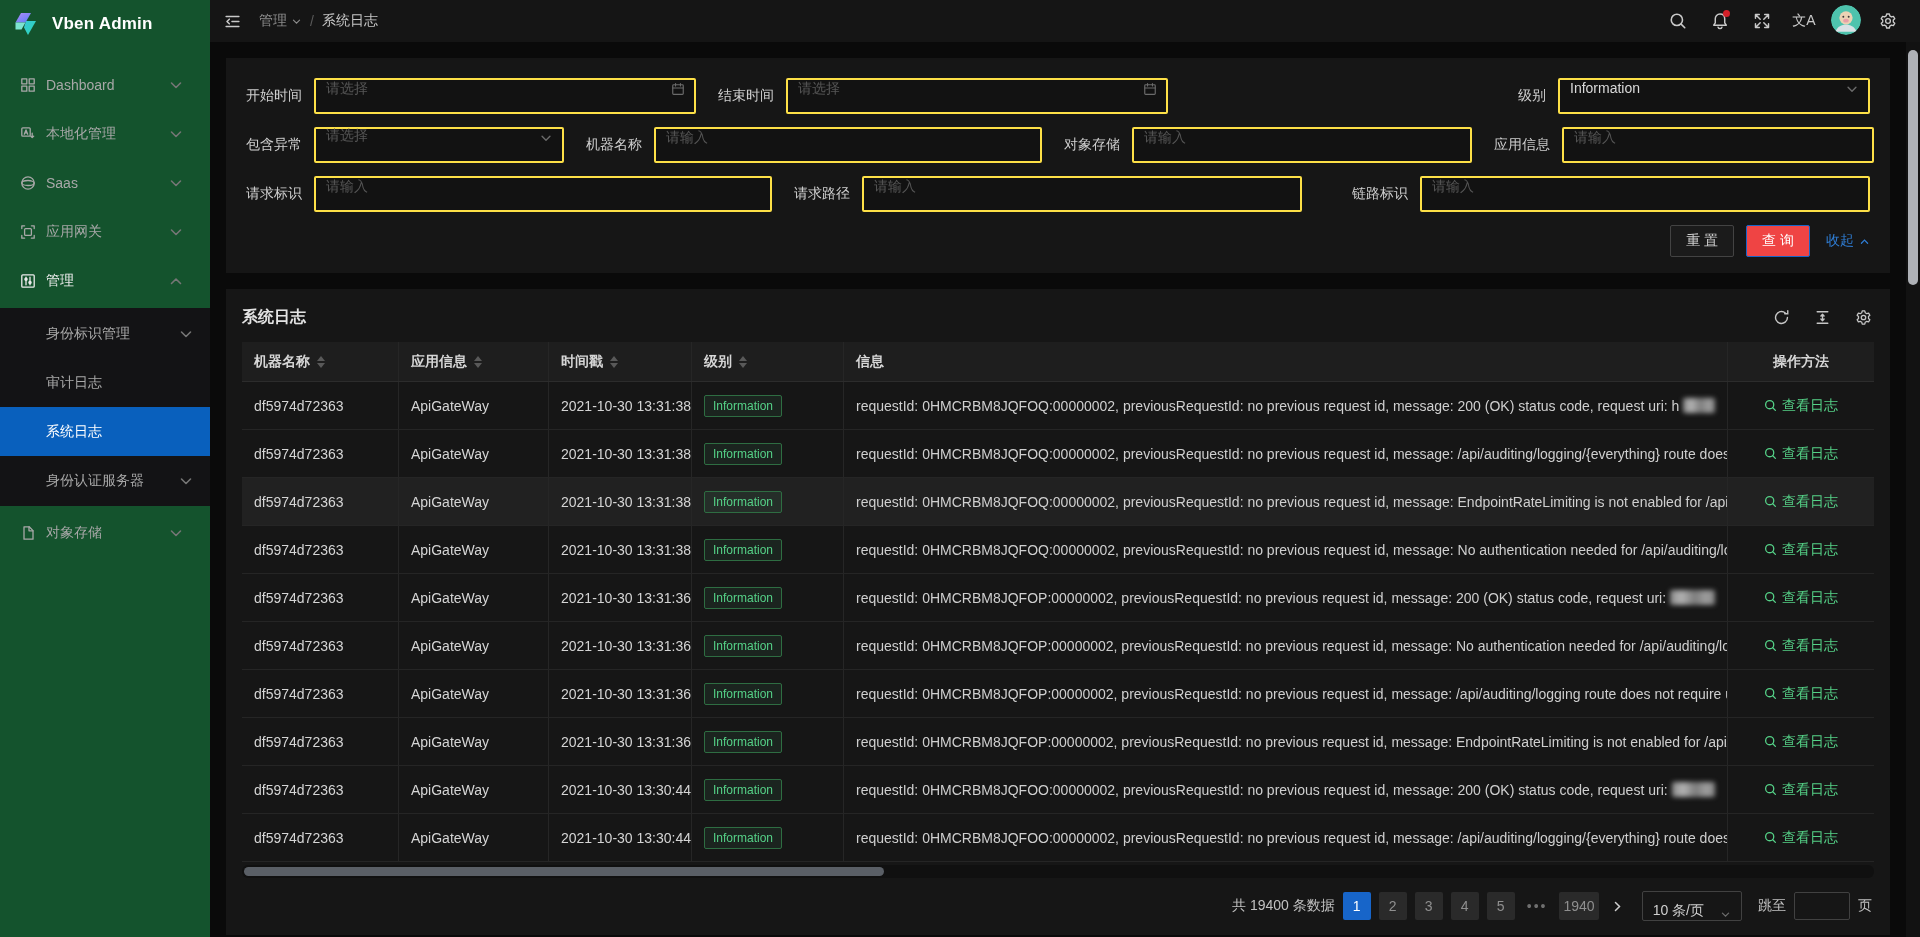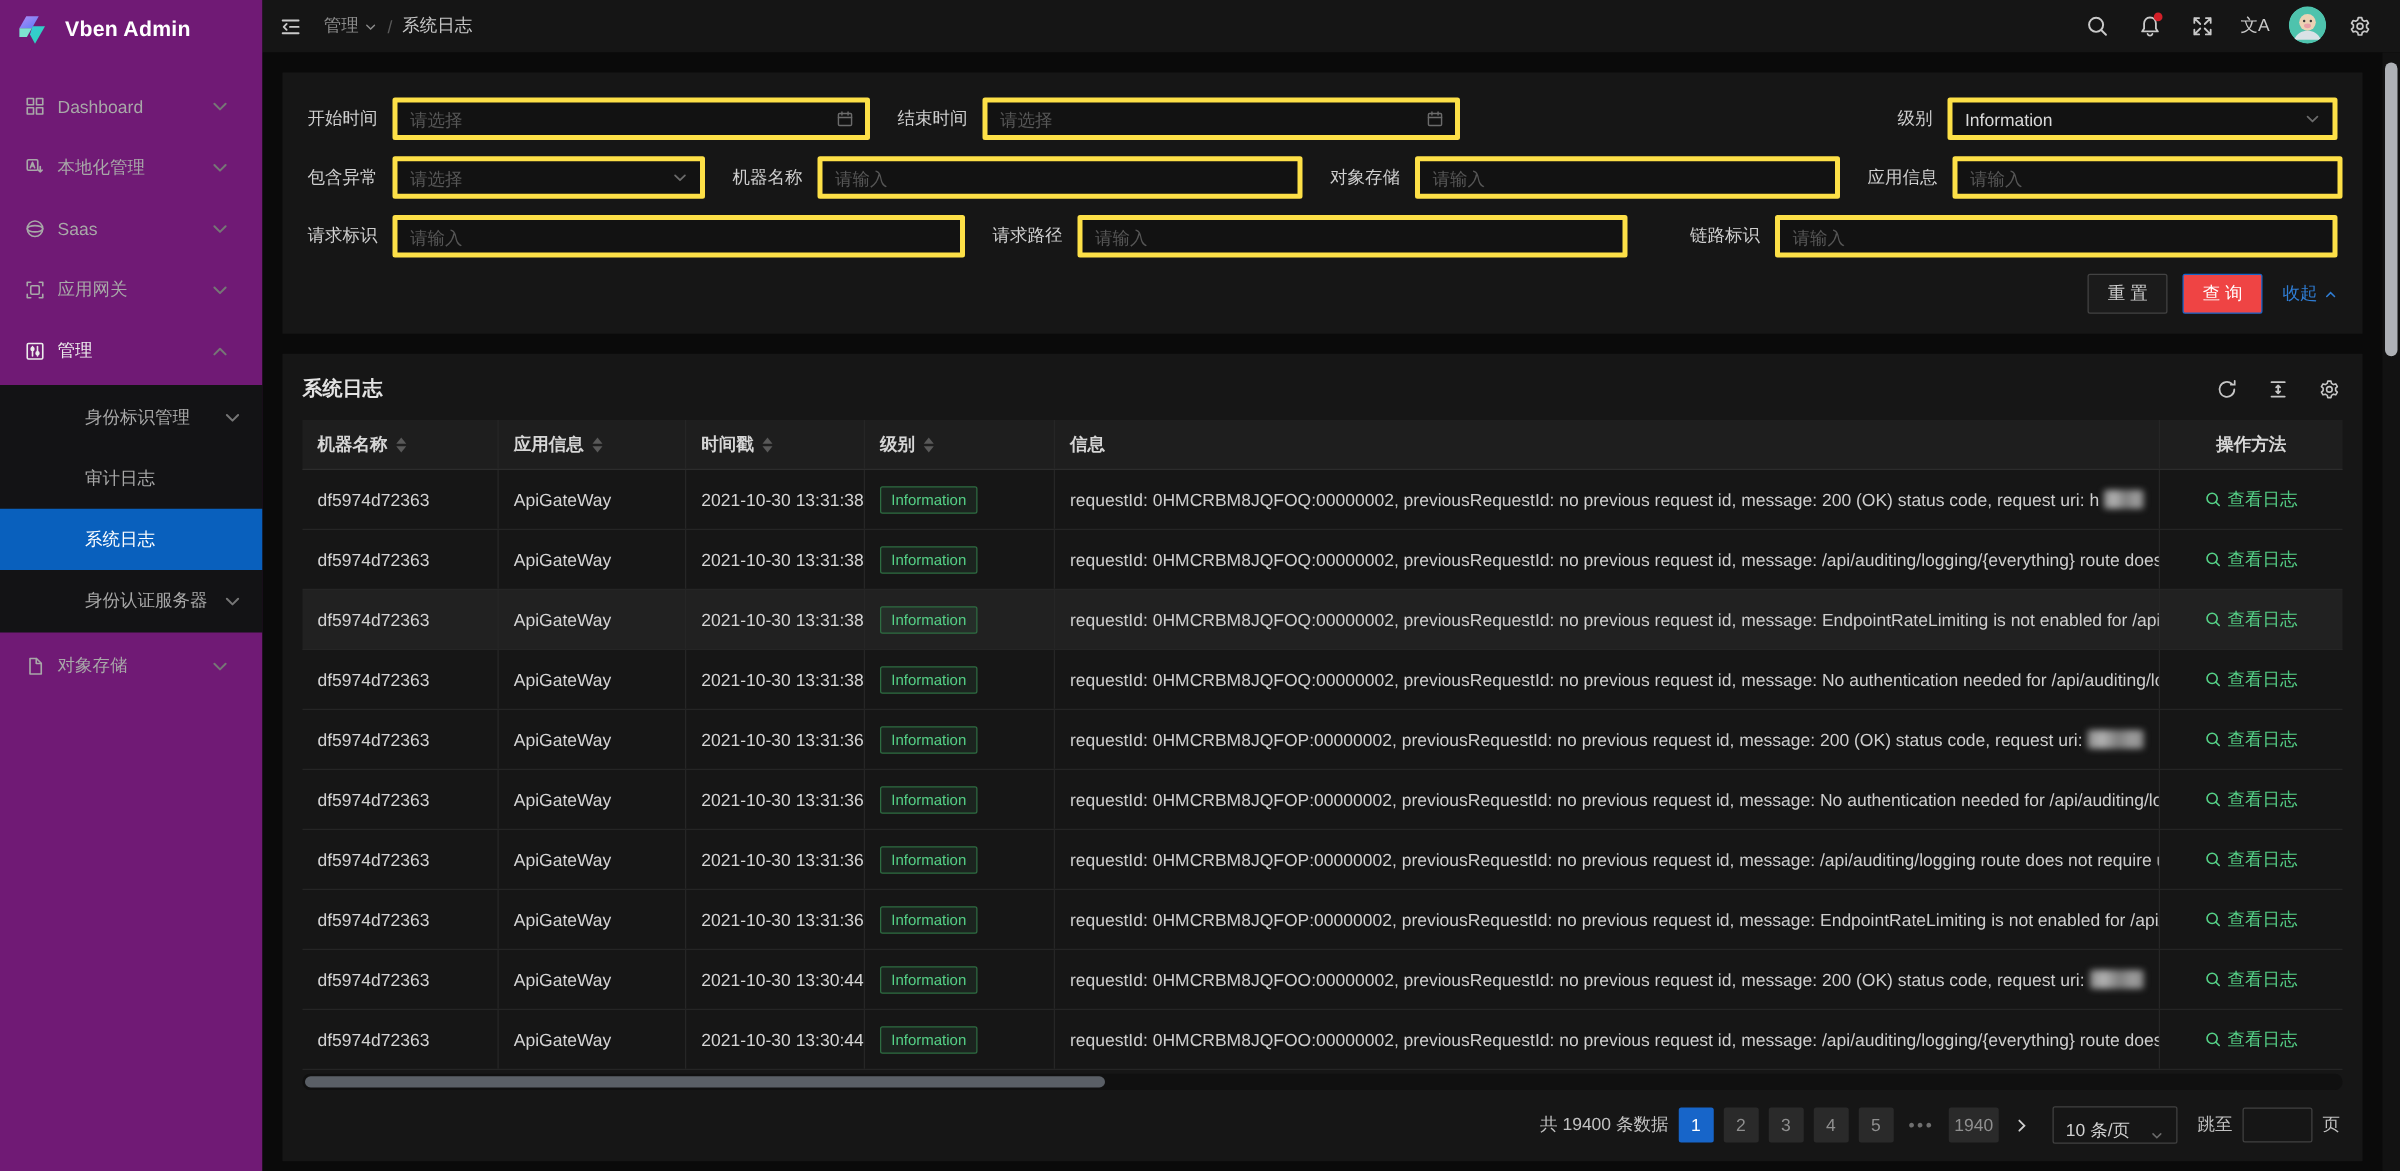--- a/index.html
+++ b/index.html
@@ -13,7 +13,7 @@
   .screen { display:flex; width:1920px; height:937px; position:relative; }
 
   
-  .sidebar { width:210px; flex:0 0 210px; background:#701a75; height:100%; display:flex; flex-direction:column; }
+  .sidebar { width:210px; flex:0 0 210px; background:#14532d; height:100%; display:flex; flex-direction:column; }
   .logo { height:48px; display:flex; align-items:center; gap:10px; padding:0 12px; cursor:pointer; }
   .logo svg { width:30px; height:30px; display:block; }
   .logo-text { color:#ffffff; font-weight:700; font-size:17px; letter-spacing:.2px; }

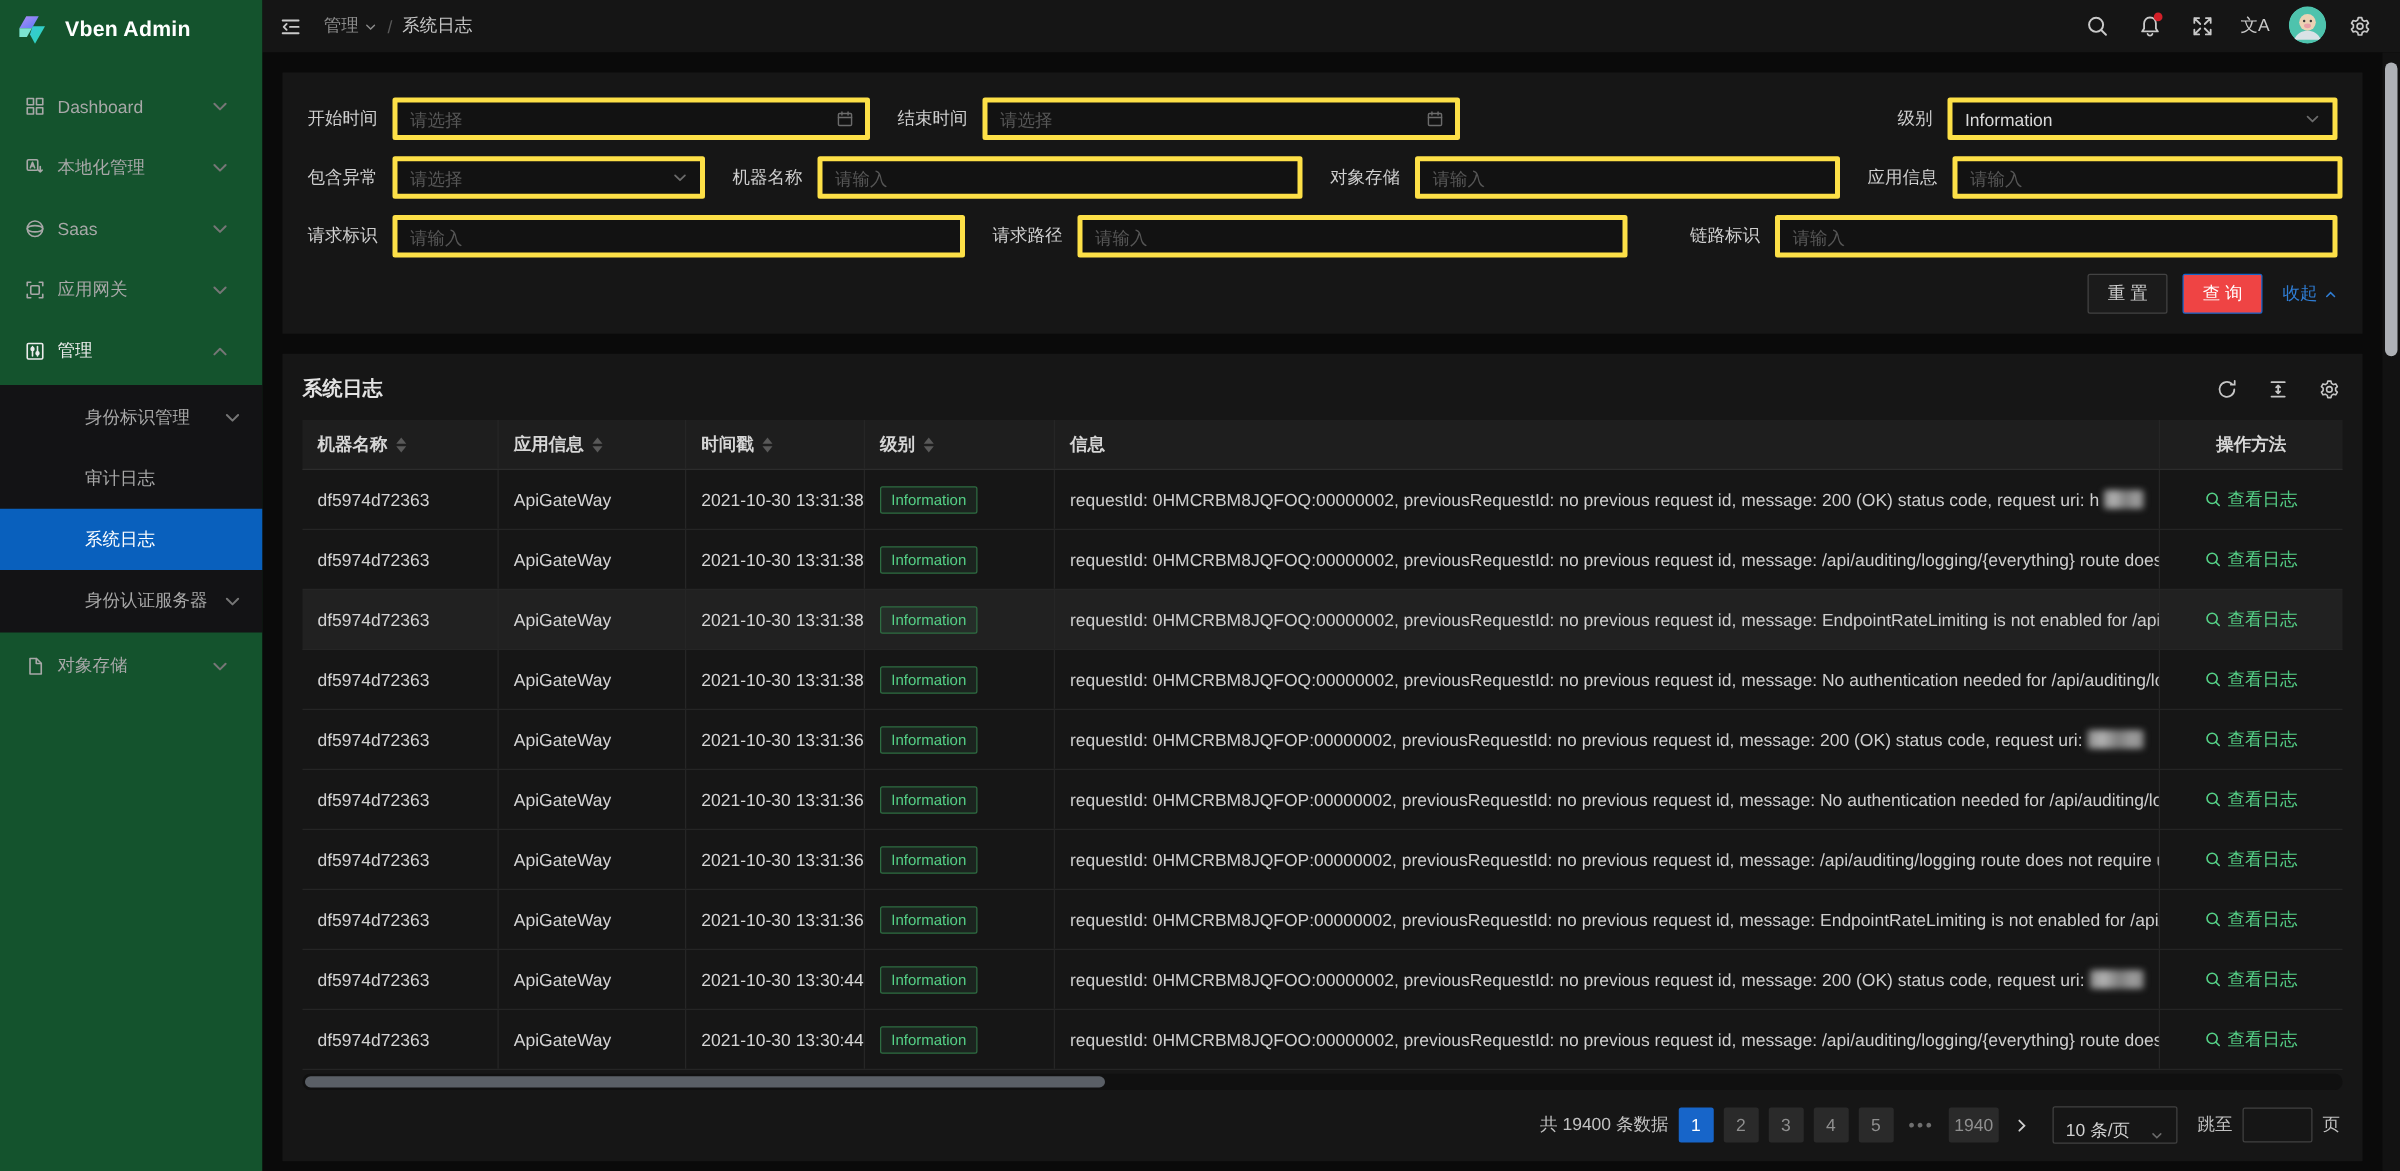--- a/index.html
+++ b/index.html
@@ -56,7 +56,7 @@
   .field { display:flex; align-items:center; }
   .field > label { text-align:right; margin-right:12px; color:#cfcfcf; white-space:nowrap; }
   .push { margin-left:auto; }
-  .control { position:relative; height:34px; background:#121212; border:4px solid #fde047; border-radius:2px; display:flex; align-items:flex-start; padding:6px 10px; }
+  .control { position:relative; height:34px; background:#121212; border:2px solid #fde047; border-radius:2px; display:flex; align-items:flex-end; padding:16px 10px; }
   .control input { background:transparent; border:none; outline:none; color:#d5d5d5; width:100%; font:inherit; }
   .control input::placeholder { color:#565656; }
   .control .right-icn { position:absolute; right:9px; color:#6b6b6b; display:flex; }

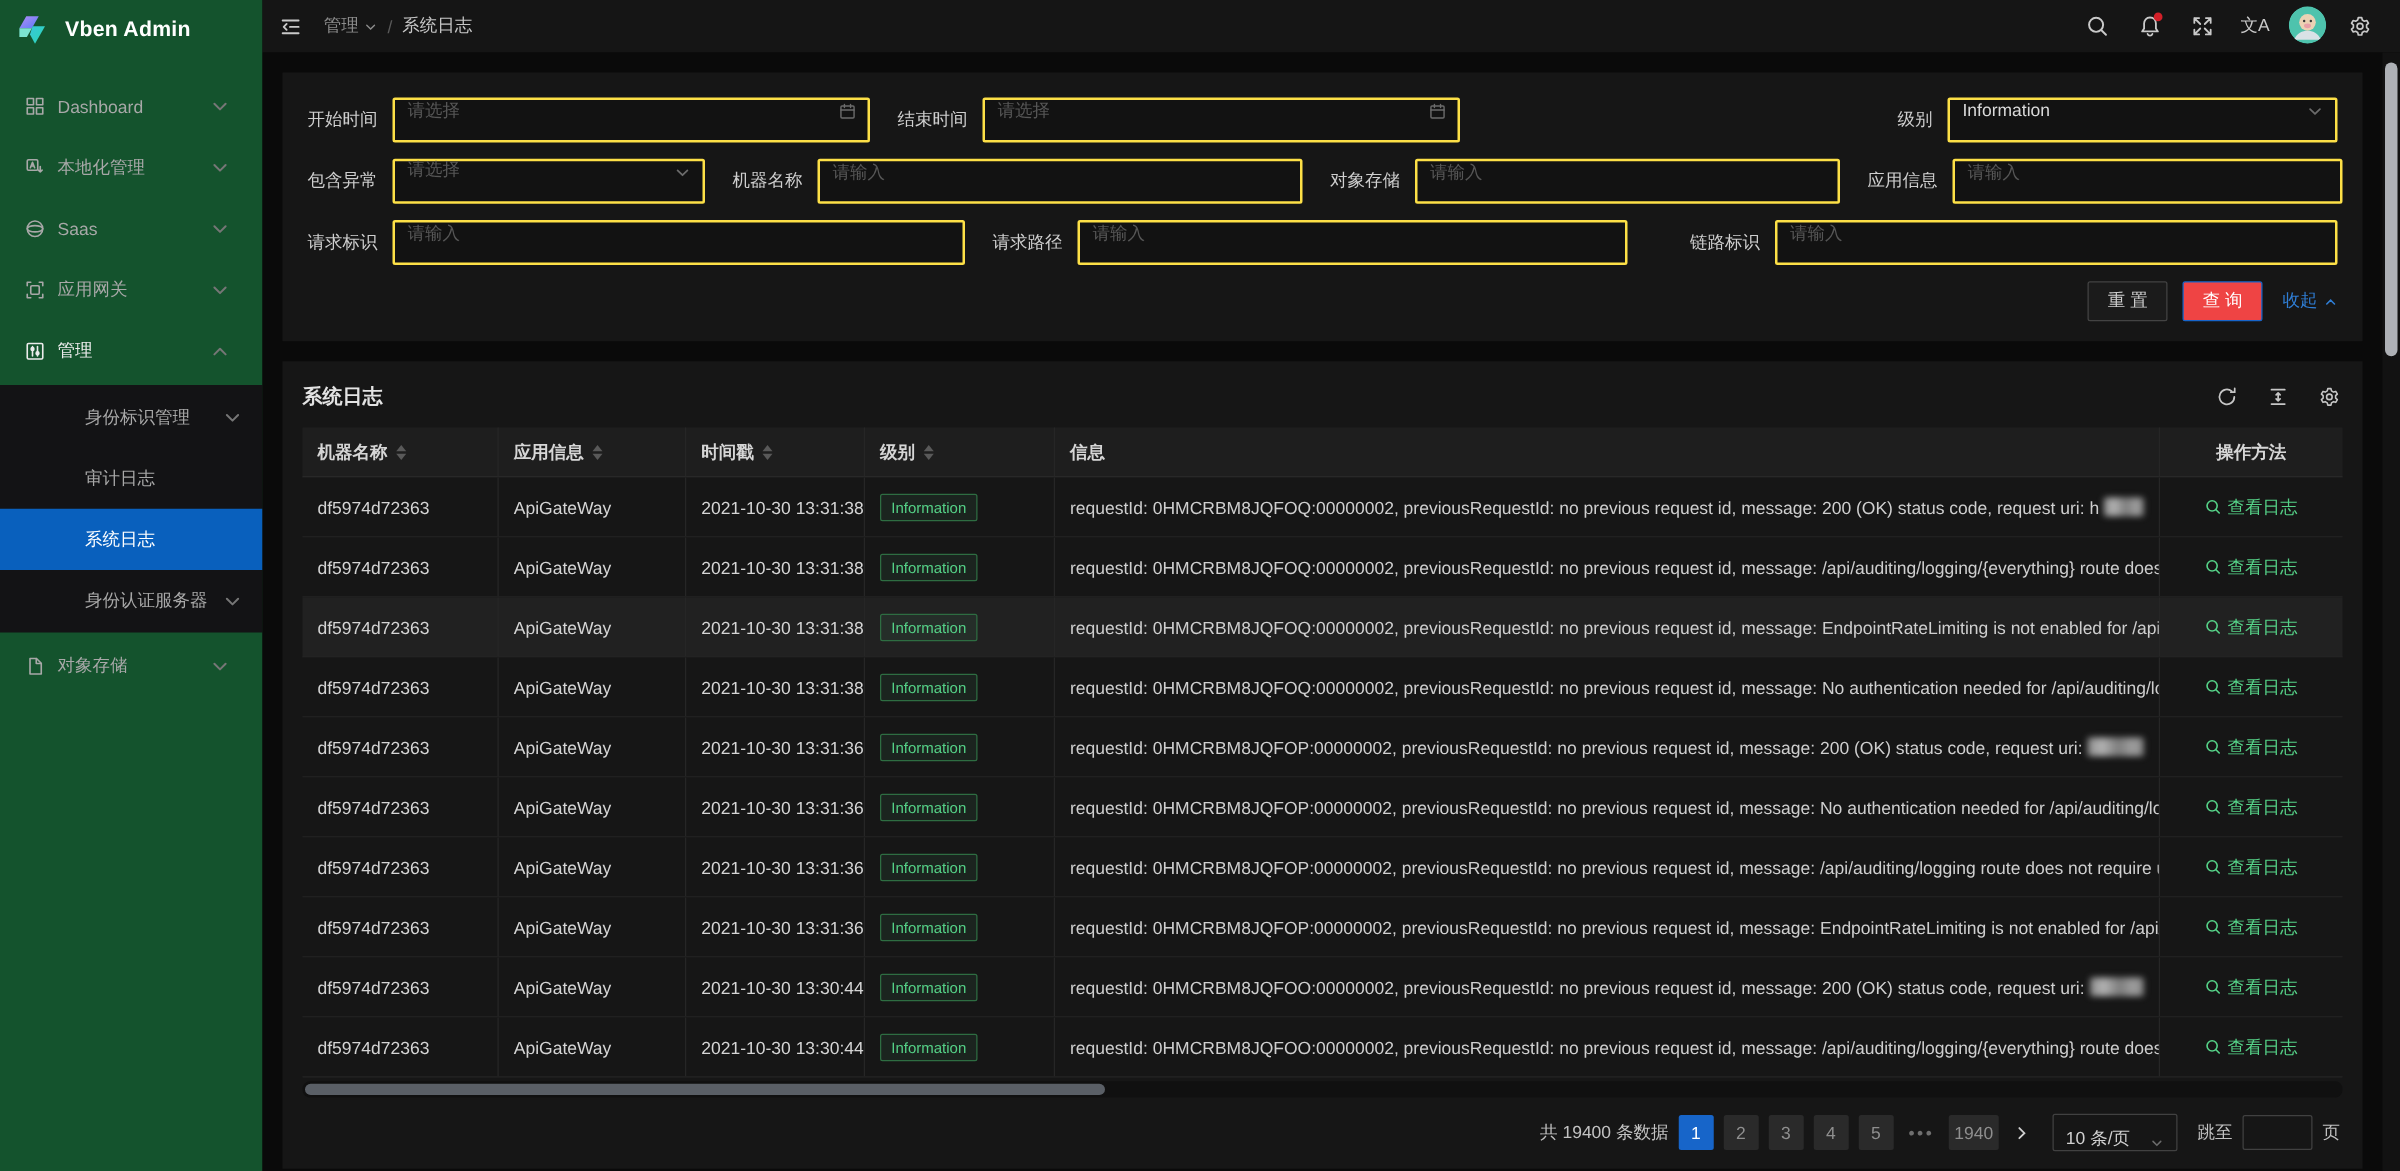--- a/index.html
+++ b/index.html
@@ -24,7 +24,7 @@
   .mi-label { flex:0 1 auto; white-space:nowrap; }
   .mi-chev { margin-left:auto; color:#767676; display:flex; }
   .submenu { background:#131315; padding:1px 0; }
-  .sub-item { height:49px; display:flex; align-items:center; padding:0 16px 0 68px; color:#a8a8a8; cursor:pointer; }
+  .sub-item { height:49px; display:flex; align-items:center; padding:0 16px 0 46px; color:#a8a8a8; cursor:pointer; }
   .sub-item.active { background:#0960bd; color:#ffffff; }
   .icn svg { width:16px; height:16px; display:block; }
 

